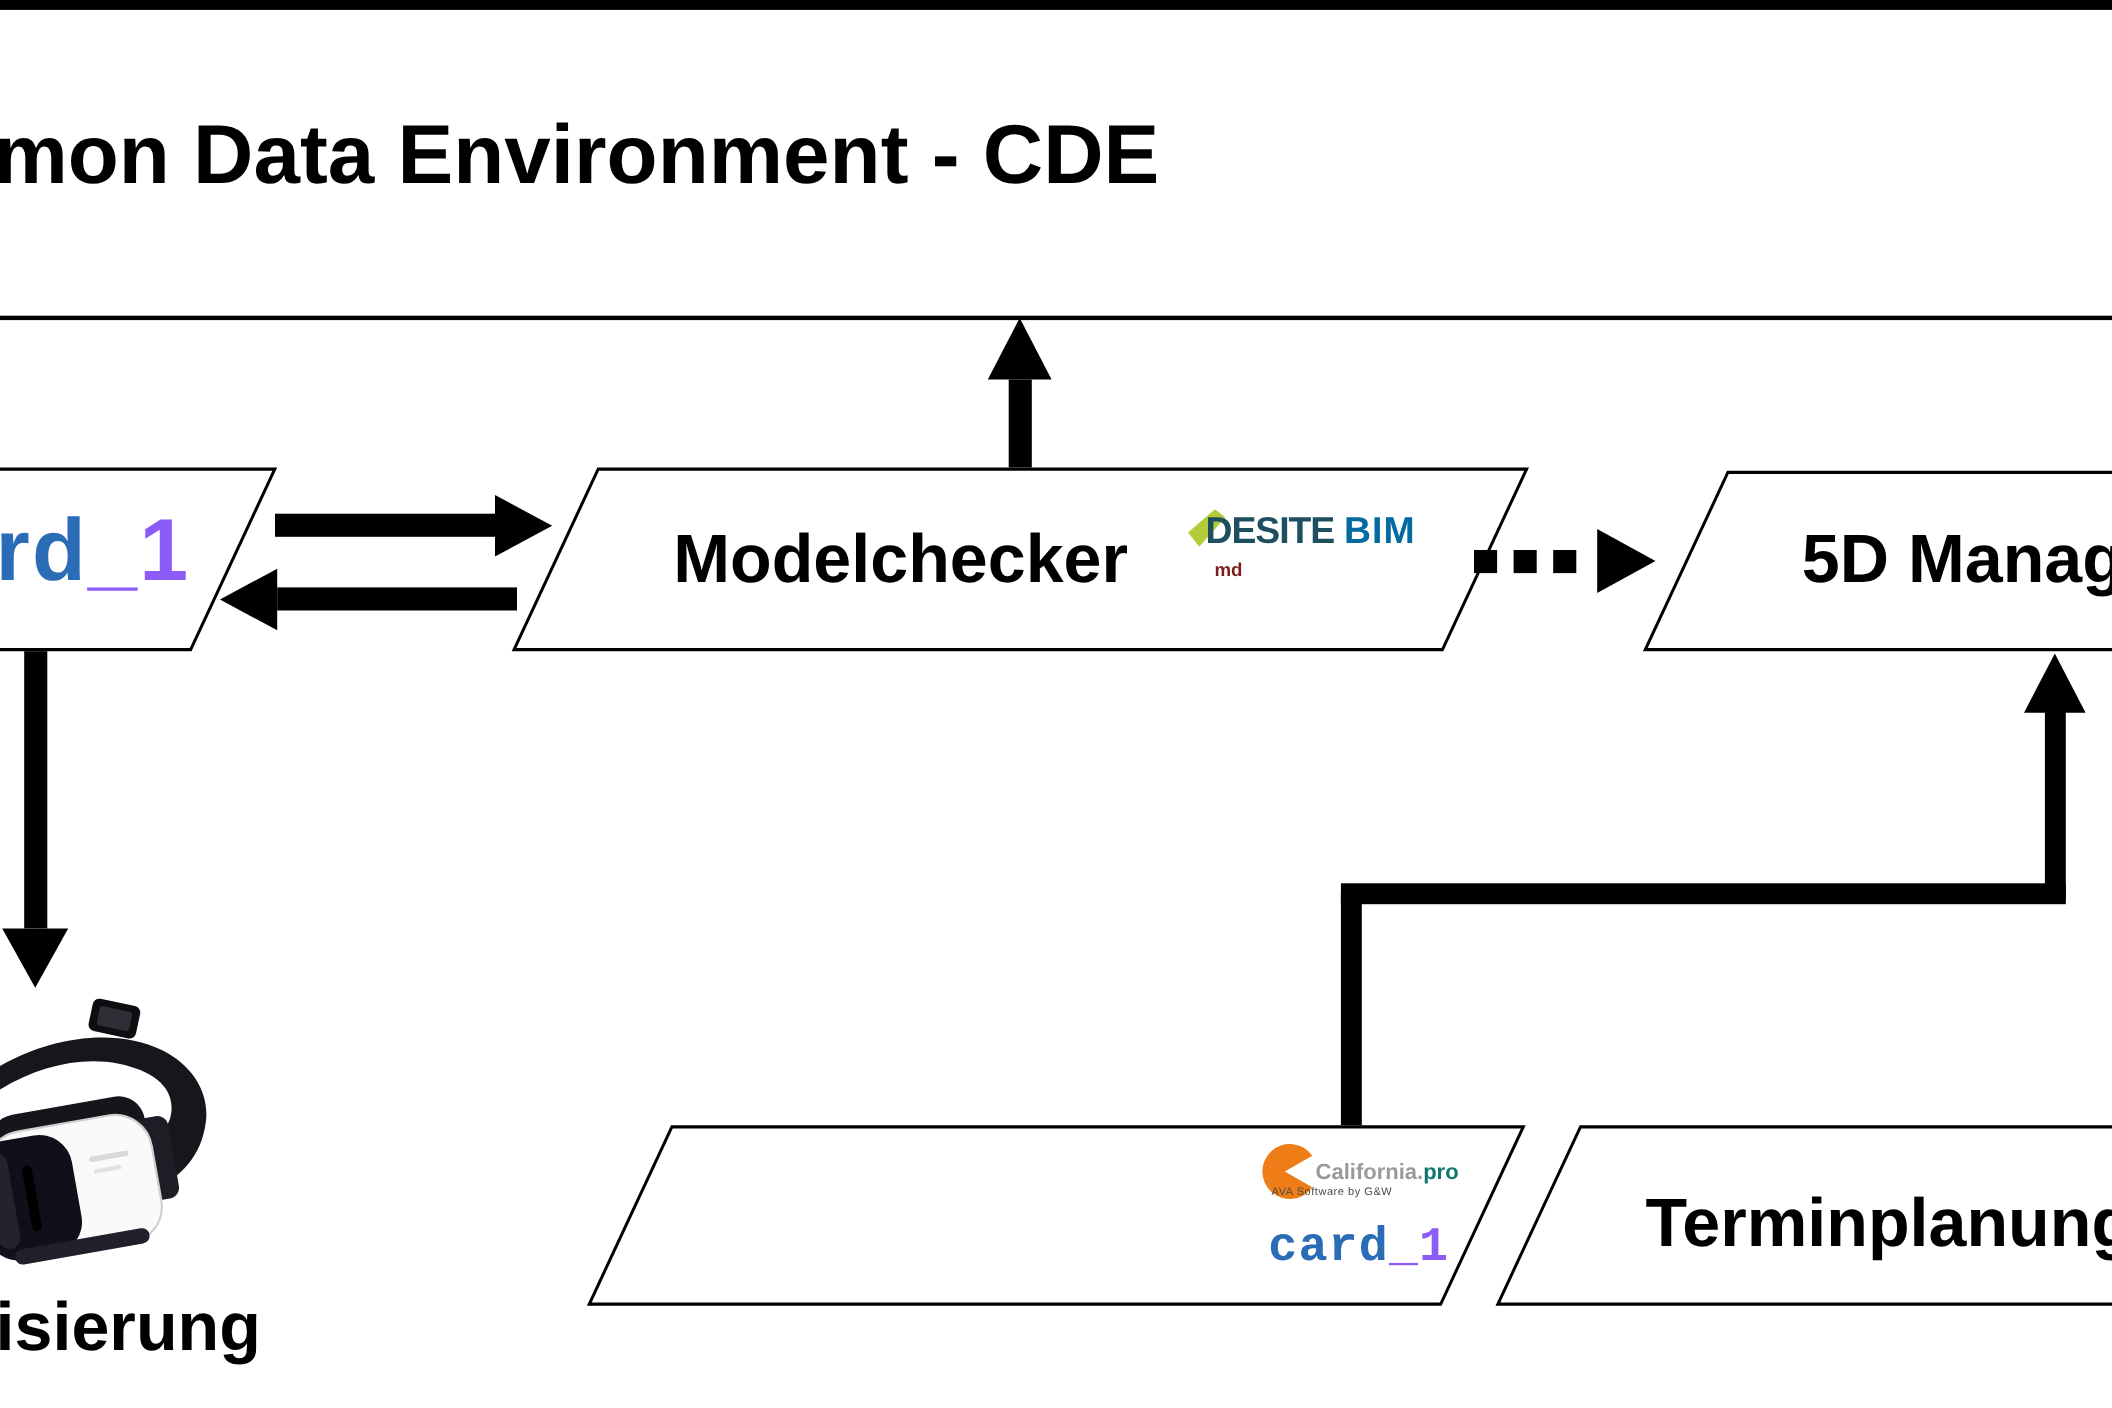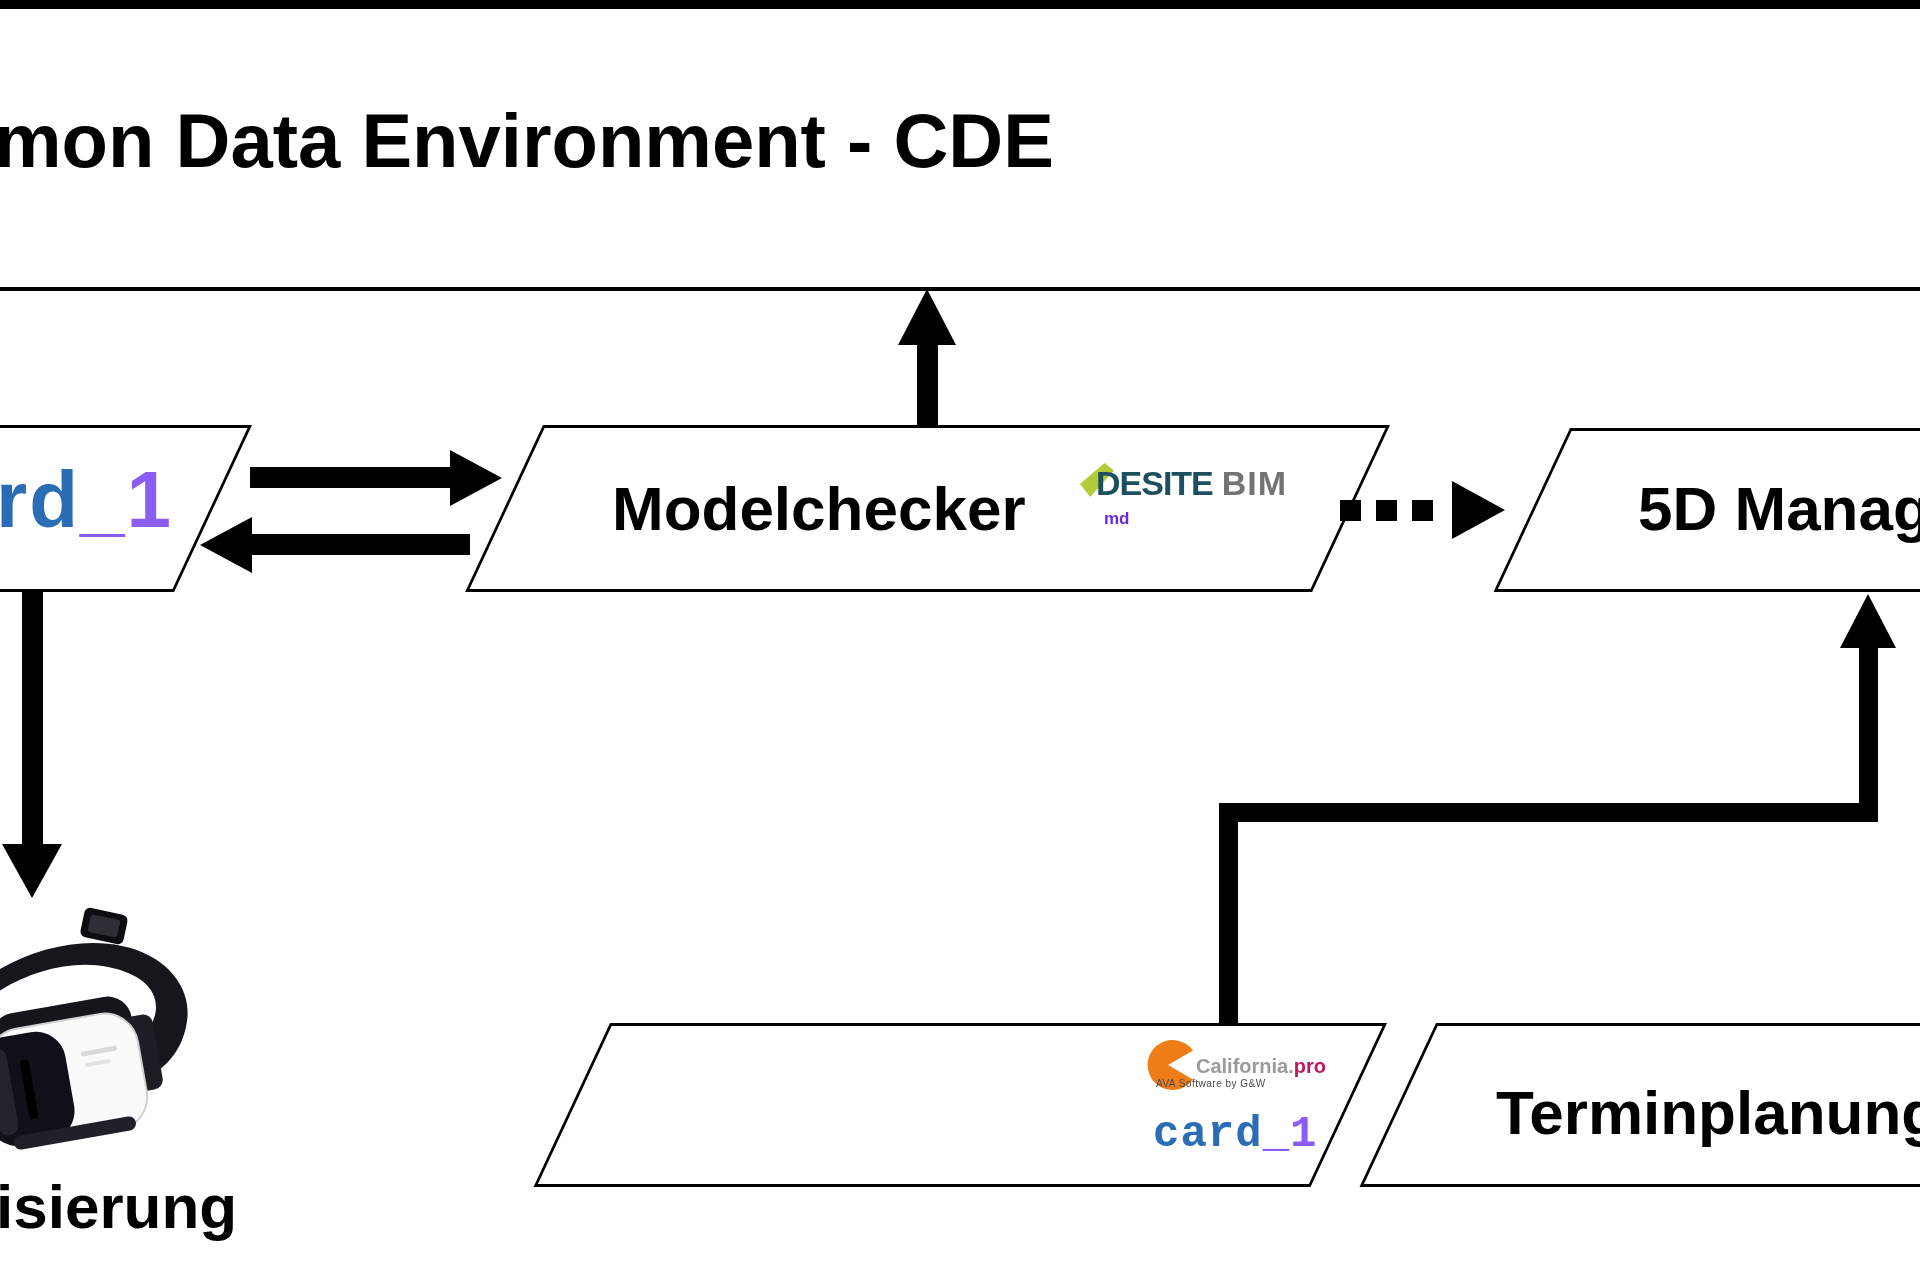--- a/index.html
+++ b/index.html
@@ -31,7 +31,7 @@
   .c1blue{color:#2a6cb5;} .c1orange{color:#8b5cf6;}
   
   #desite-line{left:1096px;top:466px;font-size:34px;font-weight:bold;line-height:1;white-space:nowrap;letter-spacing:-1px;}
-  .desite-name{color:#1d4f5e;} .desite-bim{color:#737373;margin-left:9px;letter-spacing:1px;}
+  .desite-name{color:#1d4f5e;} .desite-bim{color:#0369a1;margin-left:9px;letter-spacing:1px;}
   #desite-leaf{left:1080px;top:463px;width:34px;height:34px;background:#b4cb39;
                clip-path:polygon(0 62%,72% 0,100% 22%,30% 100%);}
   #desite-md{left:1104px;top:510px;font-size:17px;font-weight:bold;color:#6d28d9;line-height:1;}

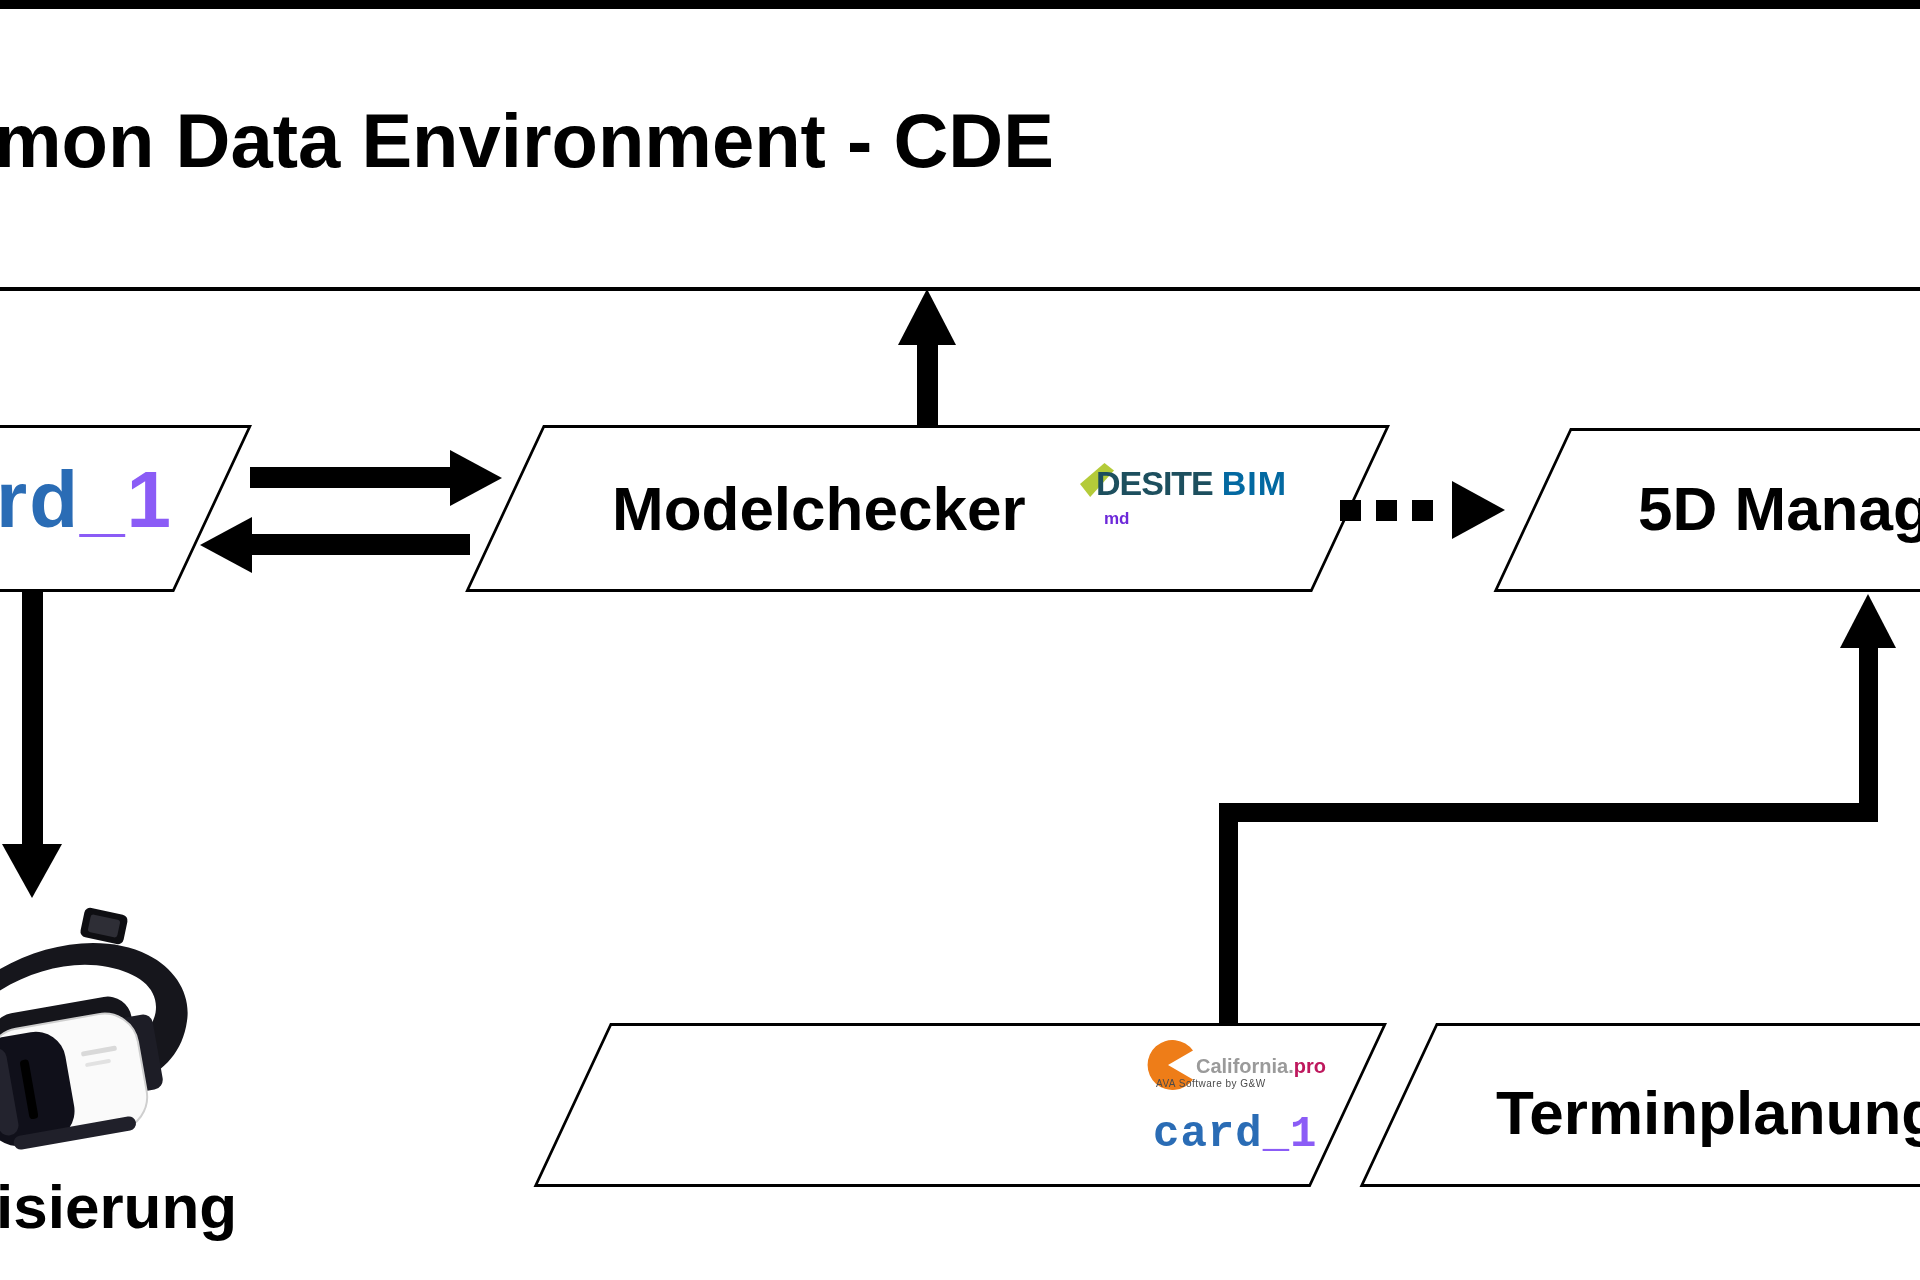--- a/index.html
+++ b/index.html
@@ -34,7 +34,7 @@
   .desite-name{color:#1d4f5e;} .desite-bim{color:#0369a1;margin-left:9px;letter-spacing:1px;}
   #desite-leaf{left:1080px;top:463px;width:34px;height:34px;background:#b4cb39;
                clip-path:polygon(0 62%,72% 0,100% 22%,30% 100%);}
-  #desite-md{left:1104px;top:510px;font-size:17px;font-weight:bold;color:#6d28d9;line-height:1;}
+  #desite-md{left:1104px;top:510px;font-size:17px;font-weight:bold;color:#7f1d1d;line-height:1;}
   
   #calif-text{left:1196px;top:1056px;font-size:20px;font-weight:bold;line-height:1;white-space:nowrap;}
   .calif-gray{color:#9a9a9a;} .calif-orange{color:#be185d;}

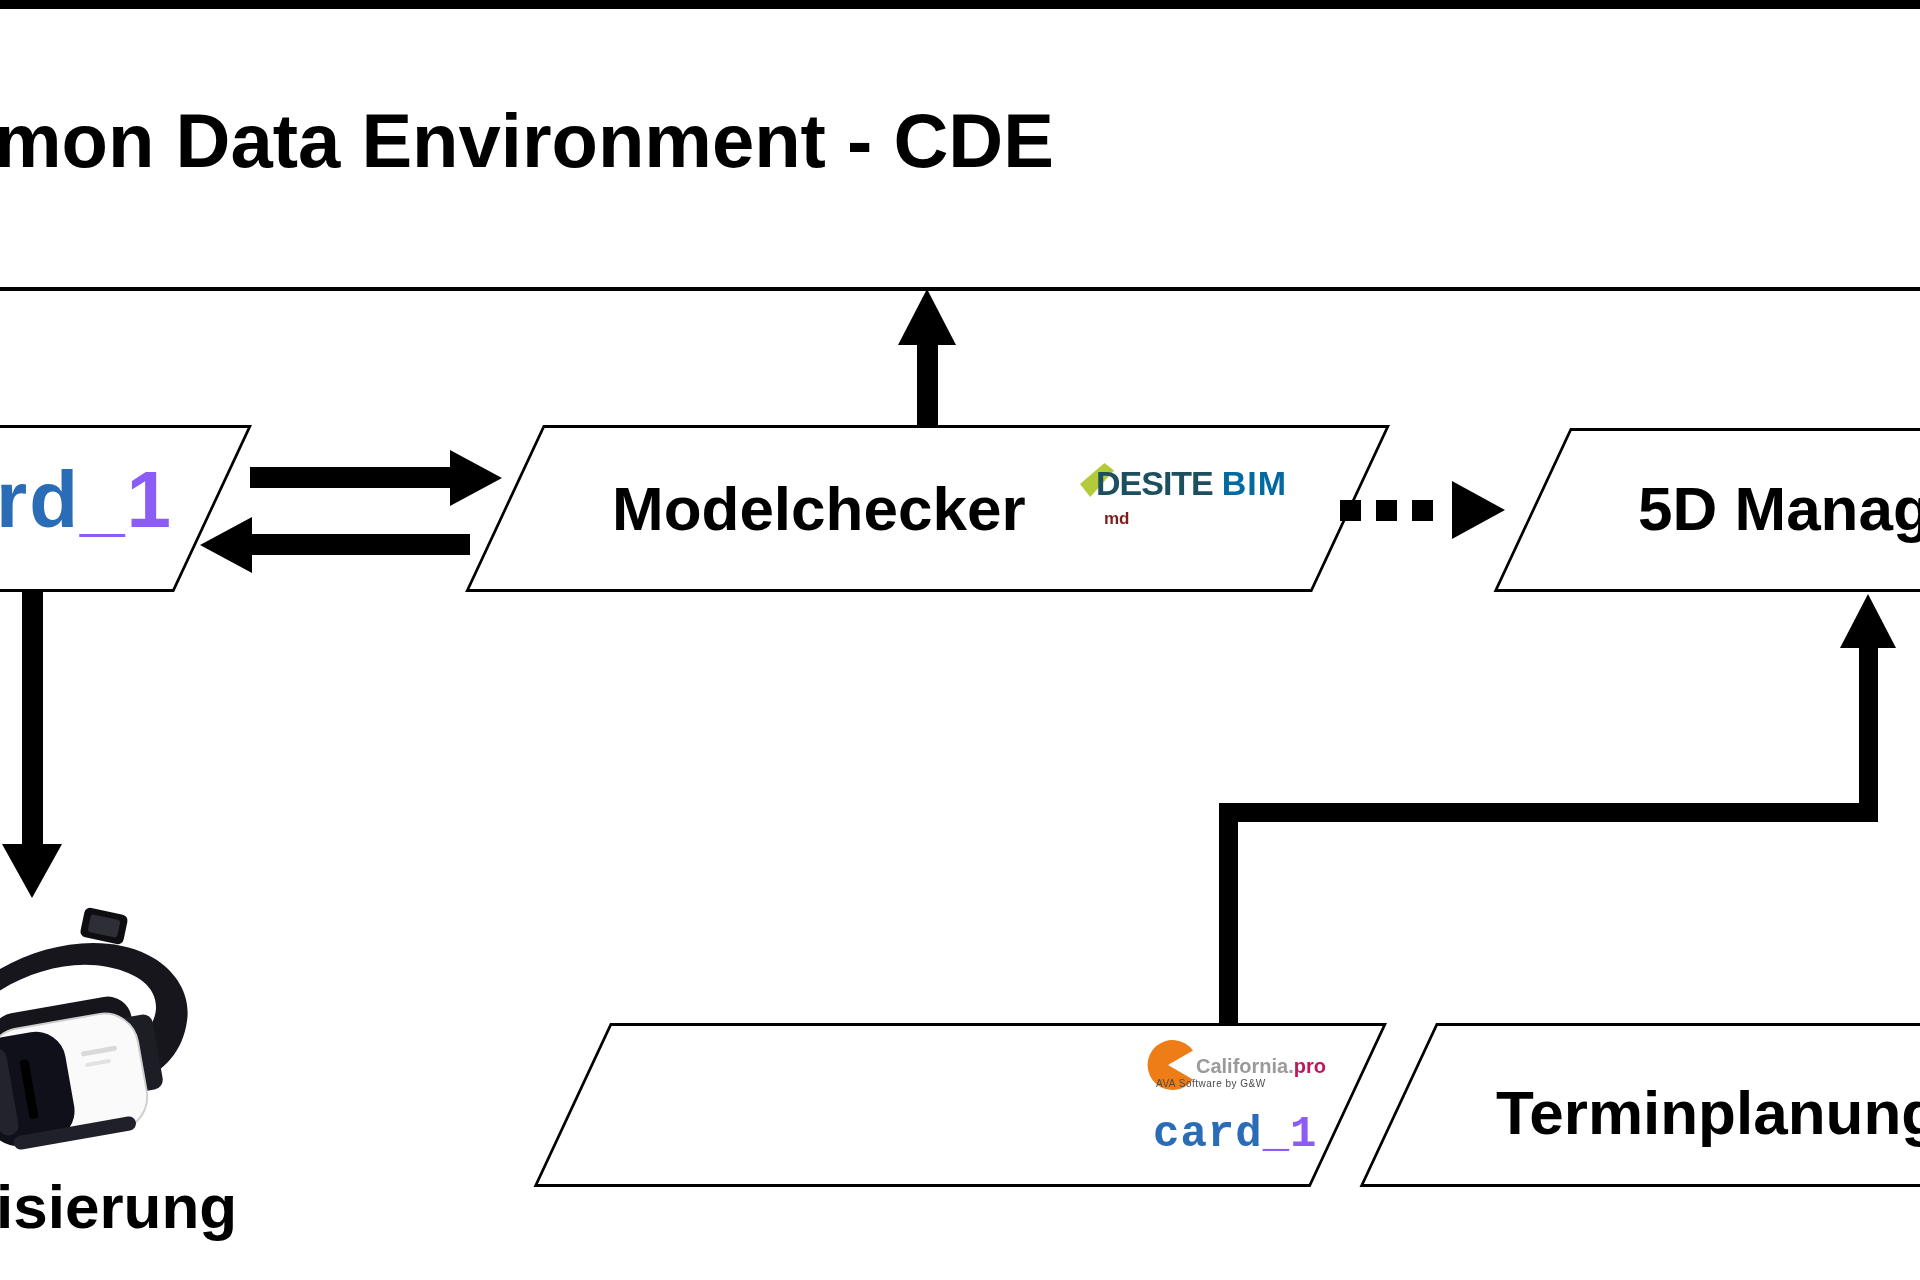--- a/index.html
+++ b/index.html
@@ -37,7 +37,7 @@
   #desite-md{left:1104px;top:510px;font-size:17px;font-weight:bold;color:#7f1d1d;line-height:1;}
   
   #calif-text{left:1196px;top:1056px;font-size:20px;font-weight:bold;line-height:1;white-space:nowrap;}
-  .calif-gray{color:#9a9a9a;} .calif-orange{color:#be185d;}
+  .calif-gray{color:#9a9a9a;} .calif-orange{color:#0f766e;}
   #calif-tag{left:1156px;top:1079px;font-size:10px;font-weight:normal;color:#4a4a4a;line-height:1;letter-spacing:0.5px;}
   #logo-card1-small{left:1153px;top:1112px;font-size:44px;font-weight:bold;line-height:1;letter-spacing:1px;white-space:nowrap;font-family:Liberation Mono, monospace;}
   

